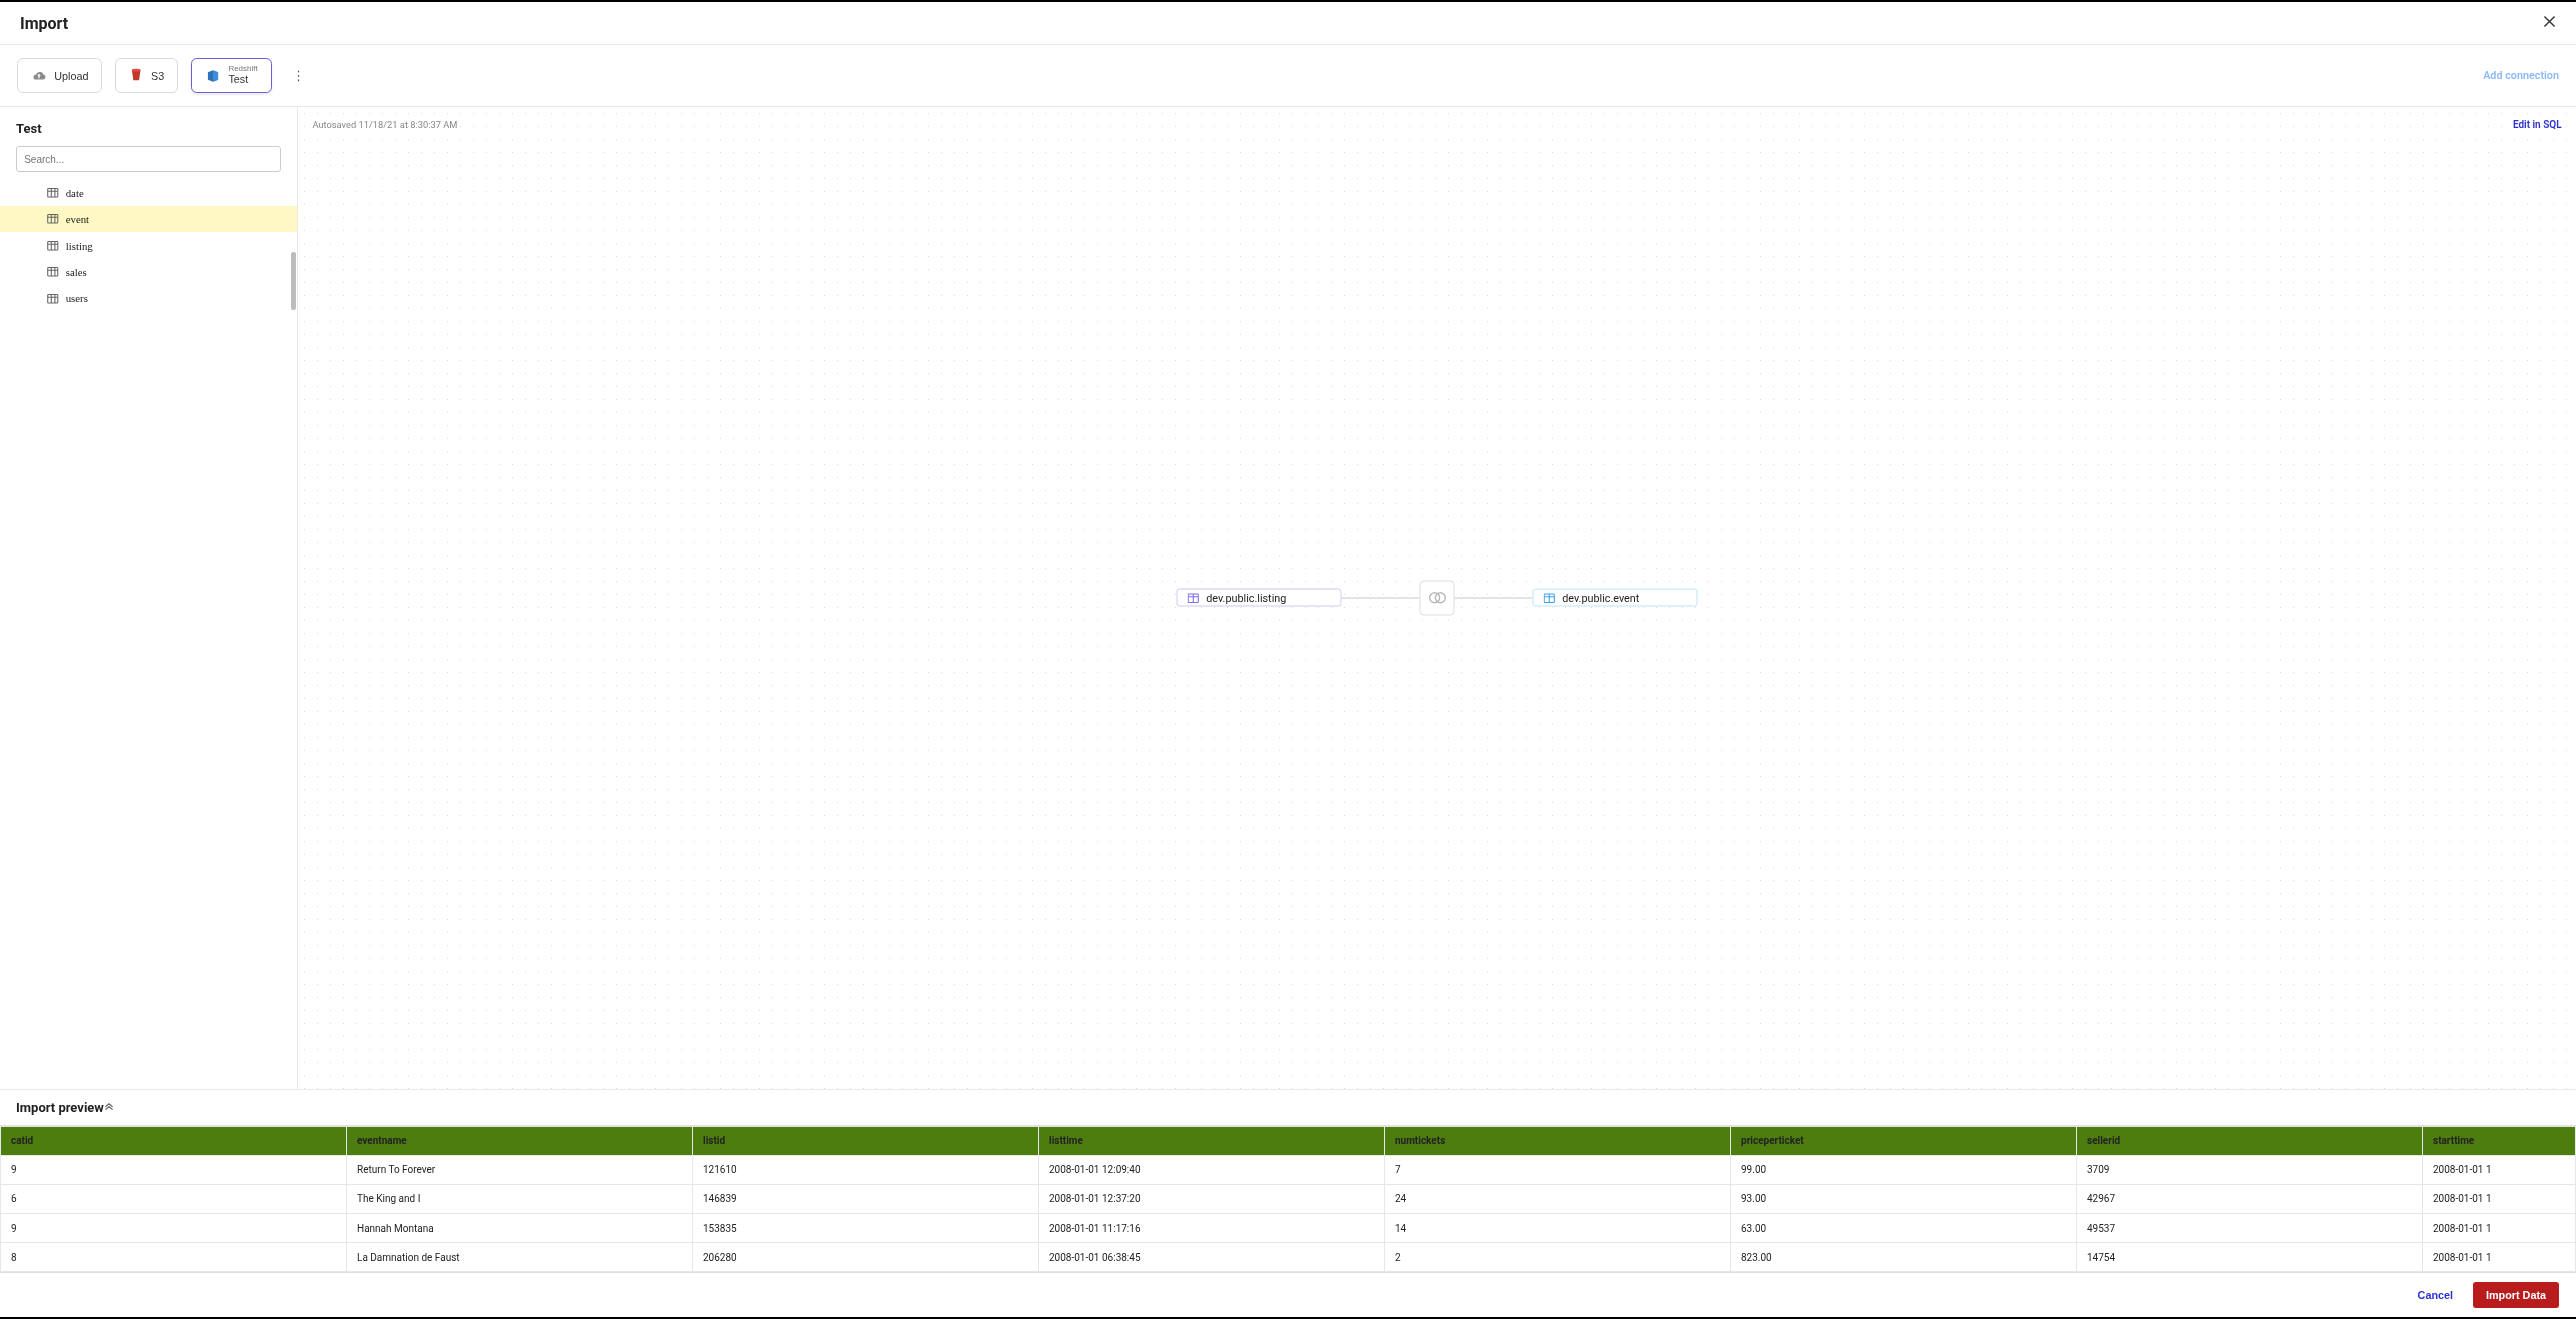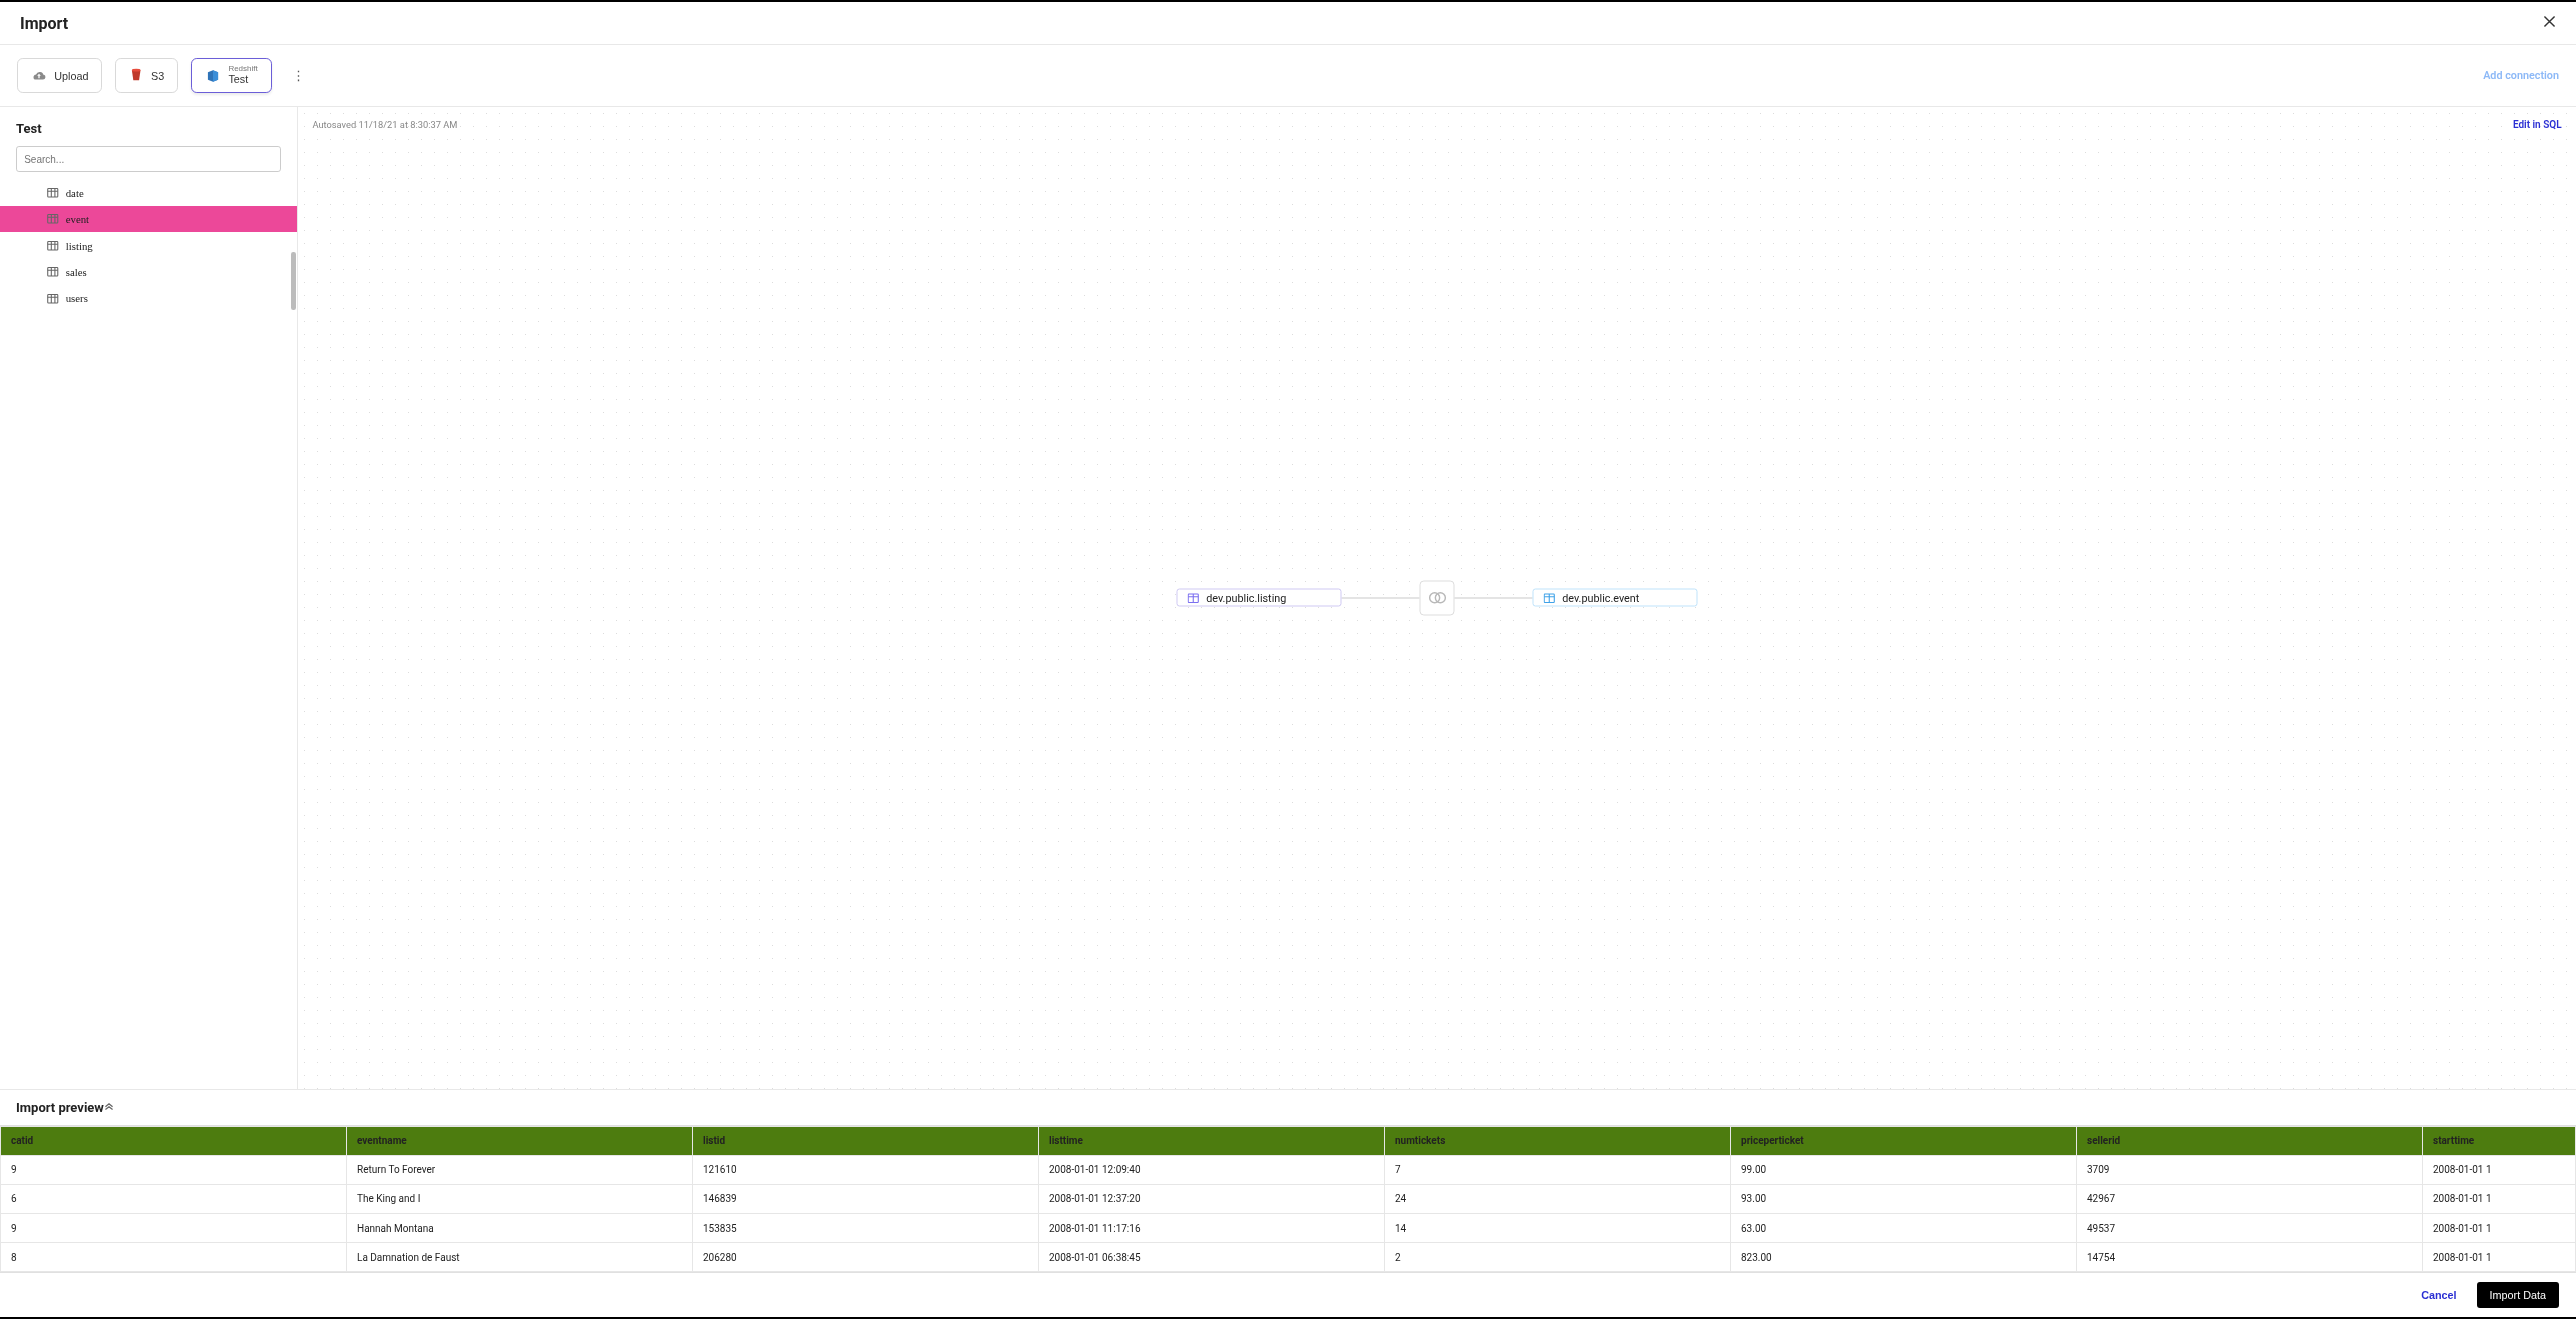--- a/index.html
+++ b/index.html
@@ -84,7 +84,7 @@
     display: flex; align-items: center; gap: 7.2px;
     padding: 7.2px 16px 7.2px 47px; cursor: pointer; font-size: 10.8px;
   }
-  .table-item.selected { background: #ec4899; }
+  .table-item.selected { background: #fef9c3; }
   .table-item svg { flex-shrink: 0; }
   .side-scroll-thumb {
     position: absolute; right: 1.4px; top: 72px; width: 4.3px; height: 58px;

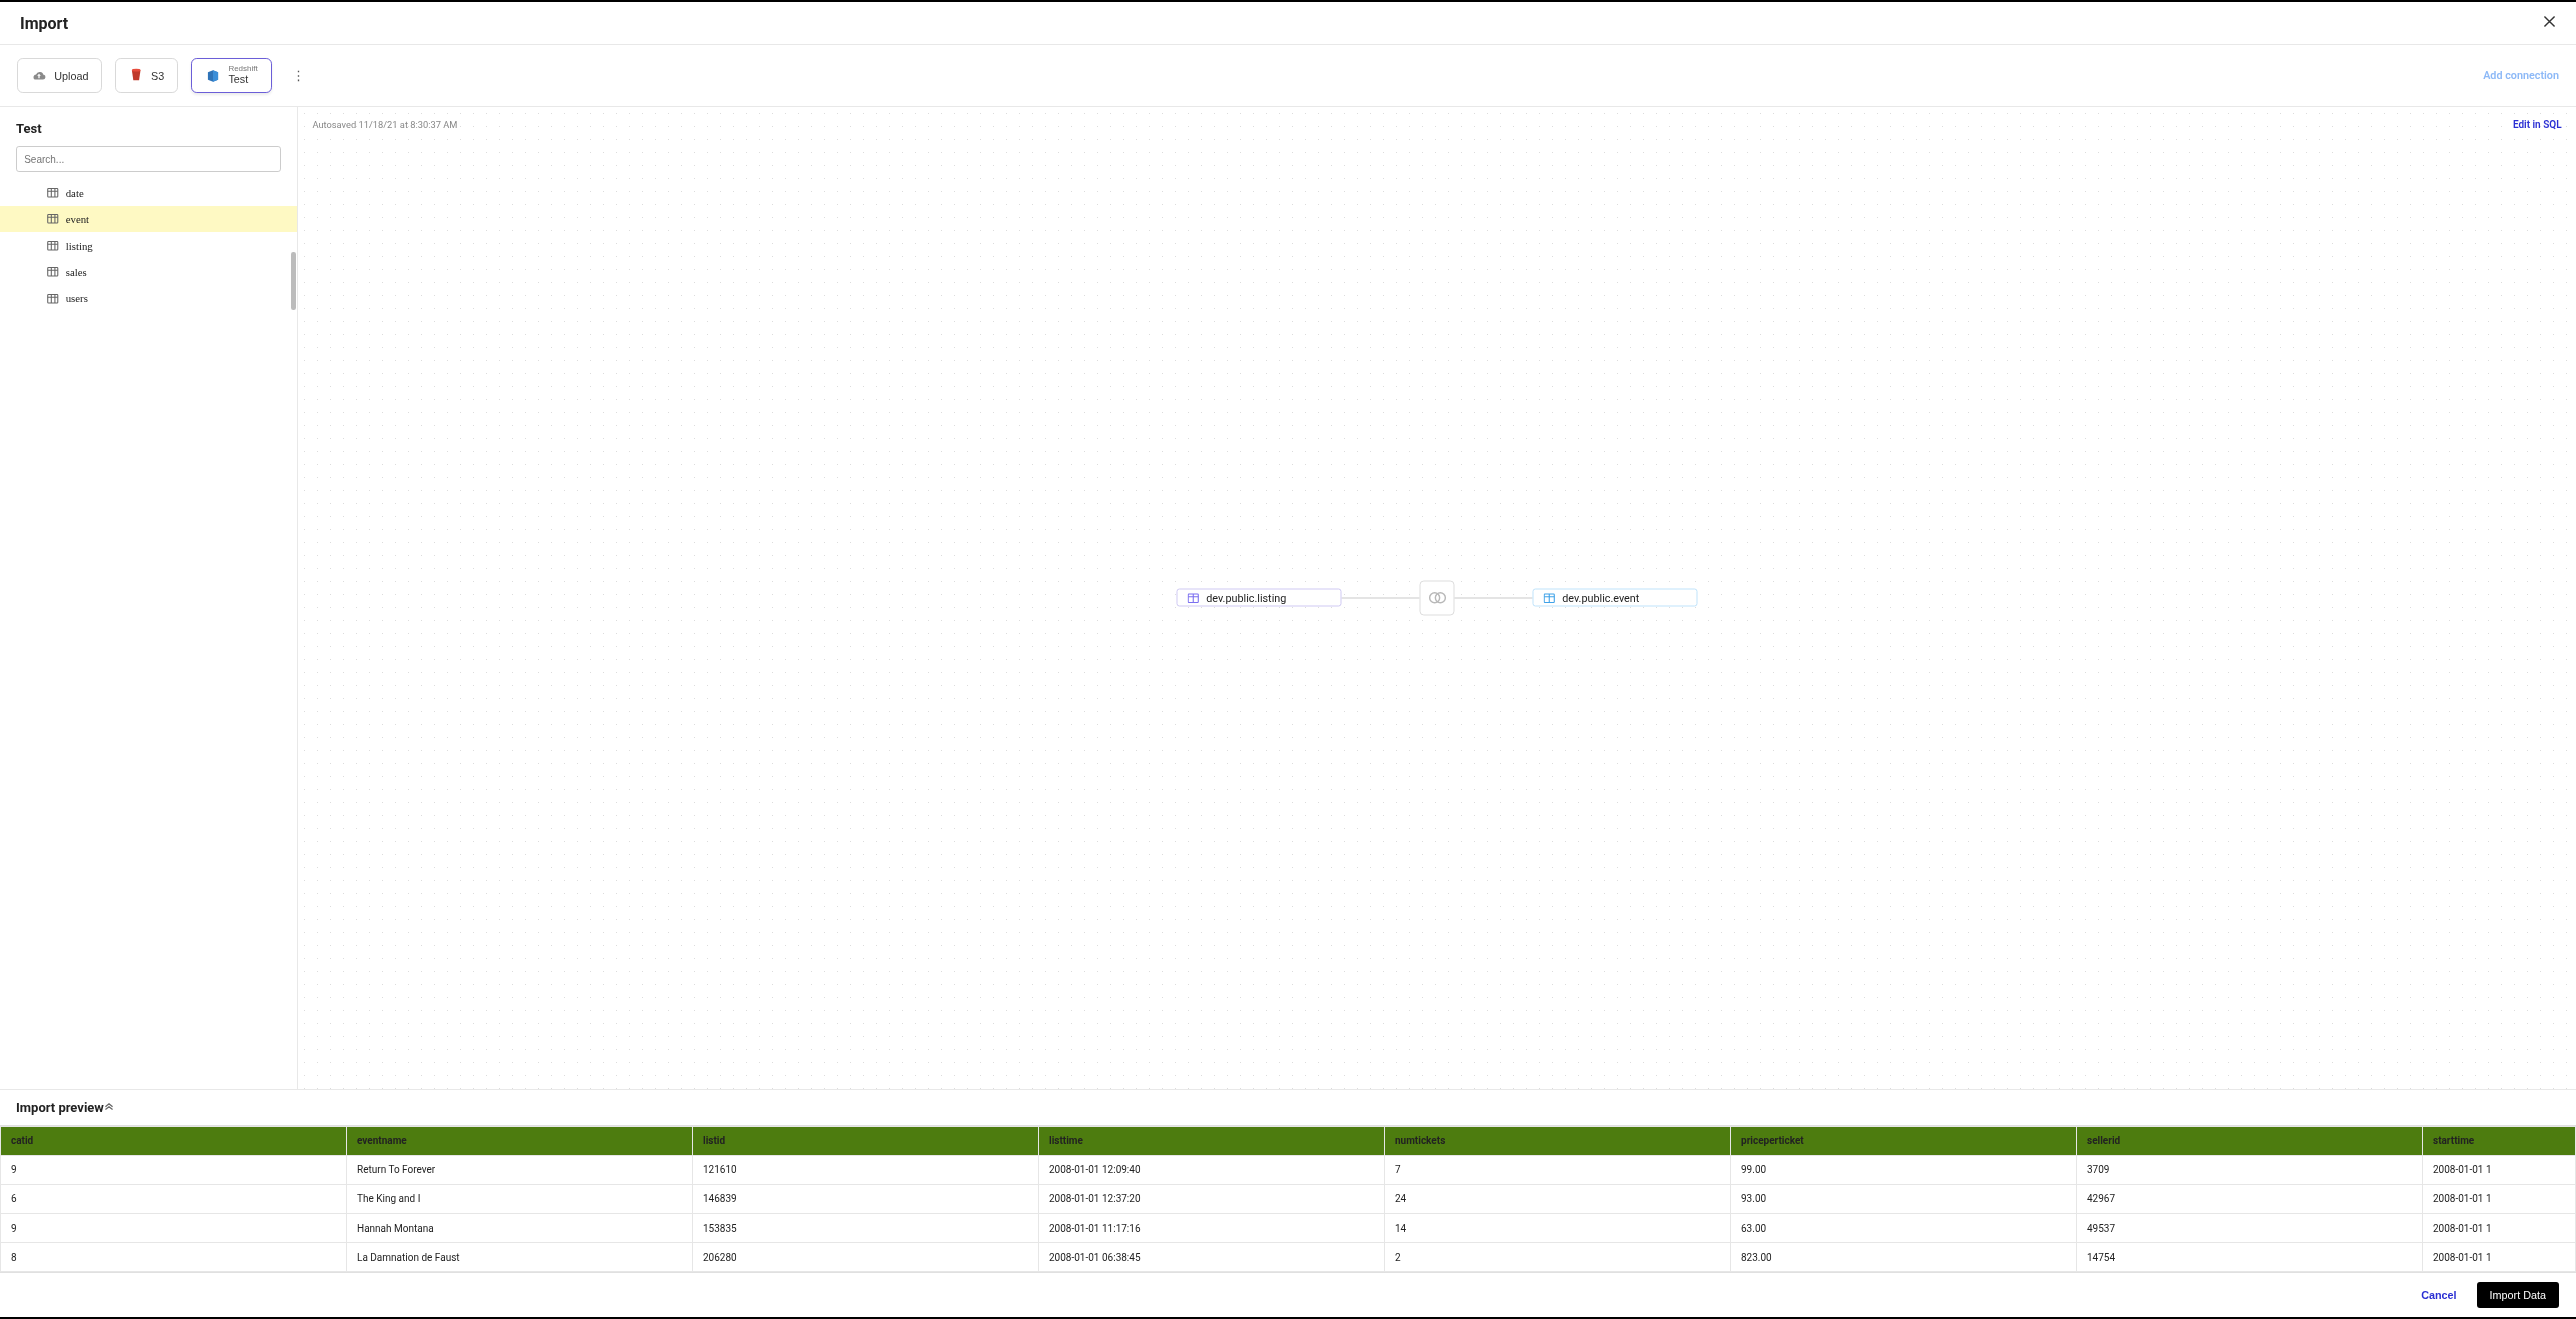--- a/index.html
+++ b/index.html
@@ -162,8 +162,8 @@
     padding: 7.2px 10px;
   }
   .btn-primary {
-    background: #000000; color: #fff; border: none; border-radius: 2.9px;
-    padding: 7.2px 13px; font-size: 10.8px; font-weight: 400; cursor: pointer;
+    background: #b91c1c; color: #fff; border: none; border-radius: 2.9px;
+    padding: 7.2px 13px; font-size: 10.8px; font-weight: 700; cursor: pointer;
   }
 
   

